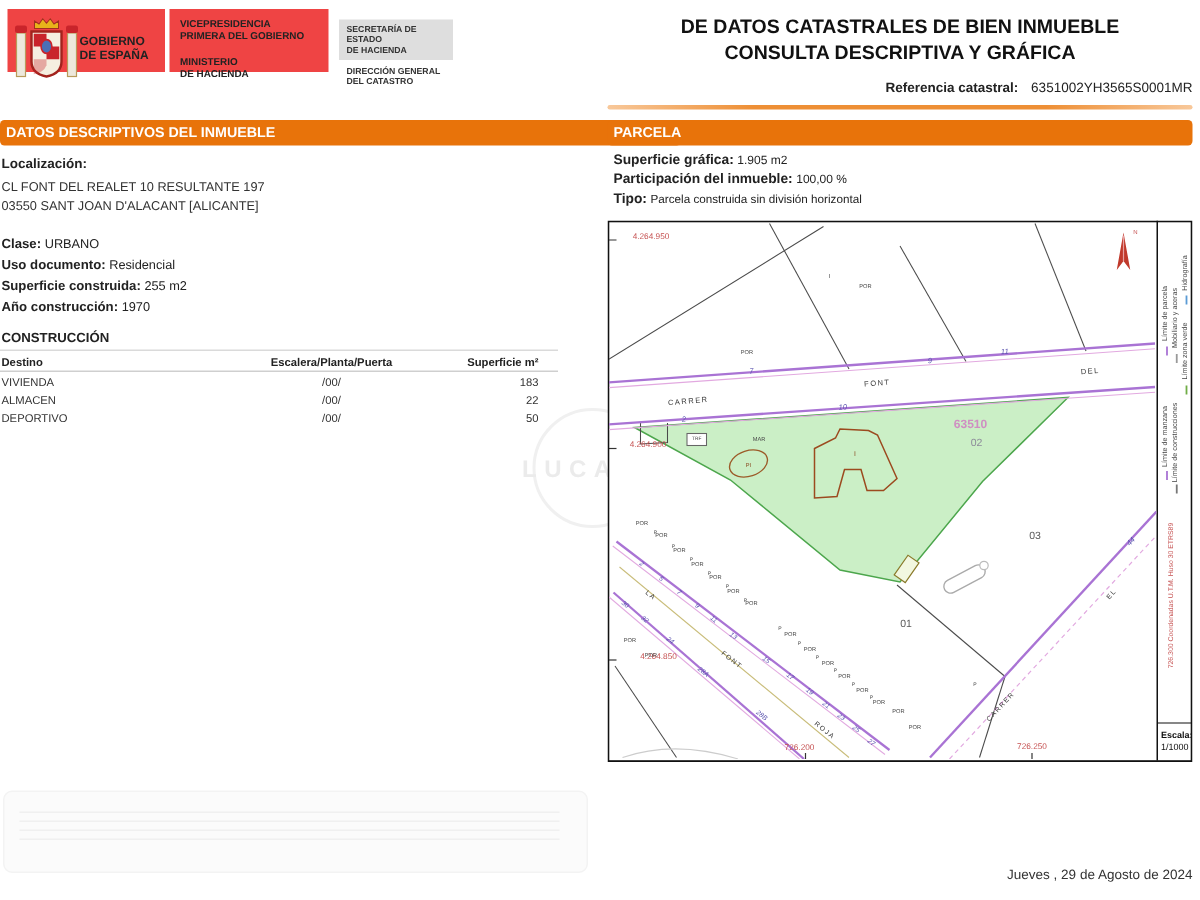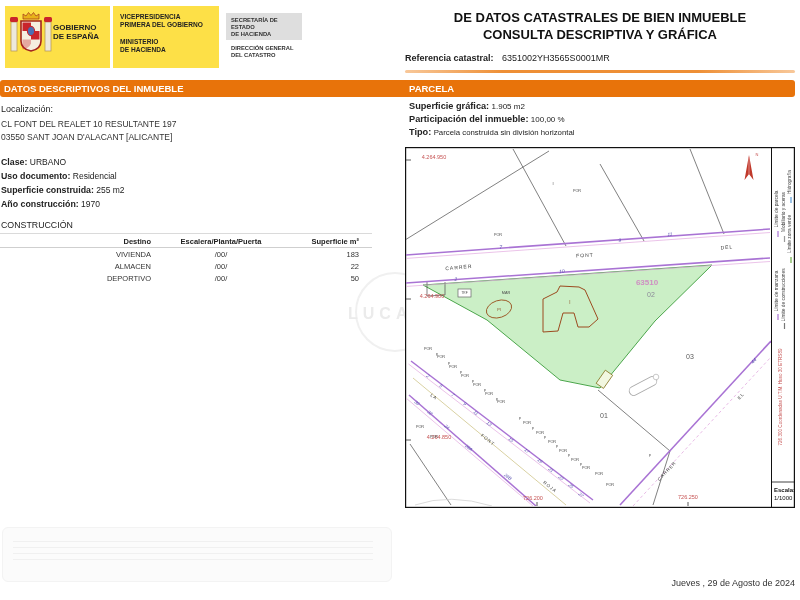--- a/index.html
+++ b/index.html
@@ -7,7 +7,7 @@
         font-family:"Liberation Sans",sans-serif;color:#222}
   .b{font-weight:bold}
   
-  .ybox{background:#fde047;height:62px;box-sizing:border-box}
+  .ybox{background:#ef4444;height:42px;box-sizing:border-box}
   .logo-wrap{position:absolute;left:5px;top:6px;display:flex;gap:3px}
   .gobtxt{font-size:8px;font-weight:bold;line-height:1.15;padding-top:17px}
   .vicetxt{font-size:6.6px;font-weight:bold;line-height:1.2;padding:7px 0 0 7px}

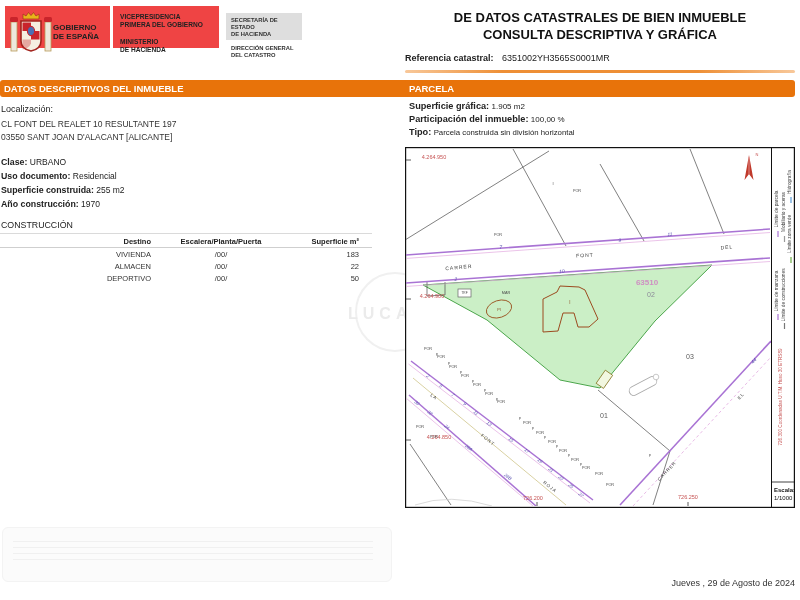--- a/index.html
+++ b/index.html
@@ -19,7 +19,7 @@
   
   .title{position:absolute;left:405px;top:10px;width:390px;text-align:center;
          font-size:13px;font-weight:bold;line-height:1.3;color:#111}
-  .refline{position:absolute;left:405px;top:53px;width:390px;text-align:left;font-size:9px}
+  .refline{position:absolute;left:405px;top:53px;width:390px;text-align:right;font-size:9px}
   .orange-rule{position:absolute;left:405px;top:70px;width:390px;height:2.5px;
                background:linear-gradient(90deg,#F8C89A,#EE8F35 25%,#EE8F35 75%,#F8C89A);border-radius:2px}
   .obar{position:absolute;height:17px;background:#E8730A;border-radius:3px;color:#fff;

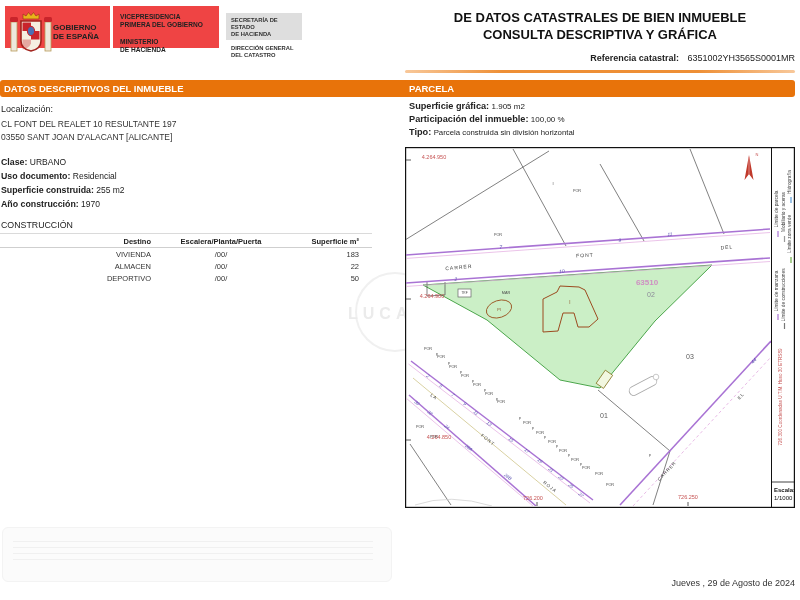--- a/index.html
+++ b/index.html
@@ -27,7 +27,7 @@
   .fld{position:absolute;font-size:8.5px;white-space:nowrap}
   .fld .lab{font-weight:bold;font-size:8.8px}
   .addr{position:absolute;font-size:8.5px;white-space:nowrap;color:#333}
-  .sechead{position:absolute;font-size:8.8px;font-weight:normal}
+  .sechead{position:absolute;font-size:8.8px;font-weight:bold}
   .hline{position:absolute;height:1px;background:#C9C9C9}
   .trow{position:absolute;left:1px;width:370px;display:flex;font-size:7.5px;color:#333}
   .trow.th{font-weight:bold;color:#222}

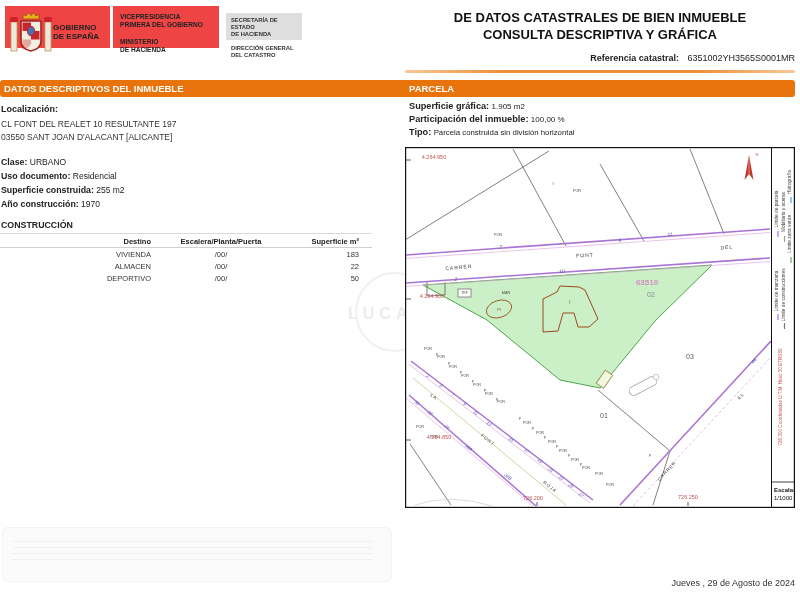--- a/index.html
+++ b/index.html
@@ -31,7 +31,7 @@
   .hline{position:absolute;height:1px;background:#C9C9C9}
   .trow{position:absolute;left:1px;width:370px;display:flex;font-size:7.5px;color:#333}
   .trow.th{font-weight:bold;color:#222}
-  .c1{width:150px;text-align:right}
+  .c1{width:150px;text-align:left}
   .c2{width:140px;text-align:center}
   .c3{width:80px;text-align:right;padding-right:12px;box-sizing:border-box}
   

